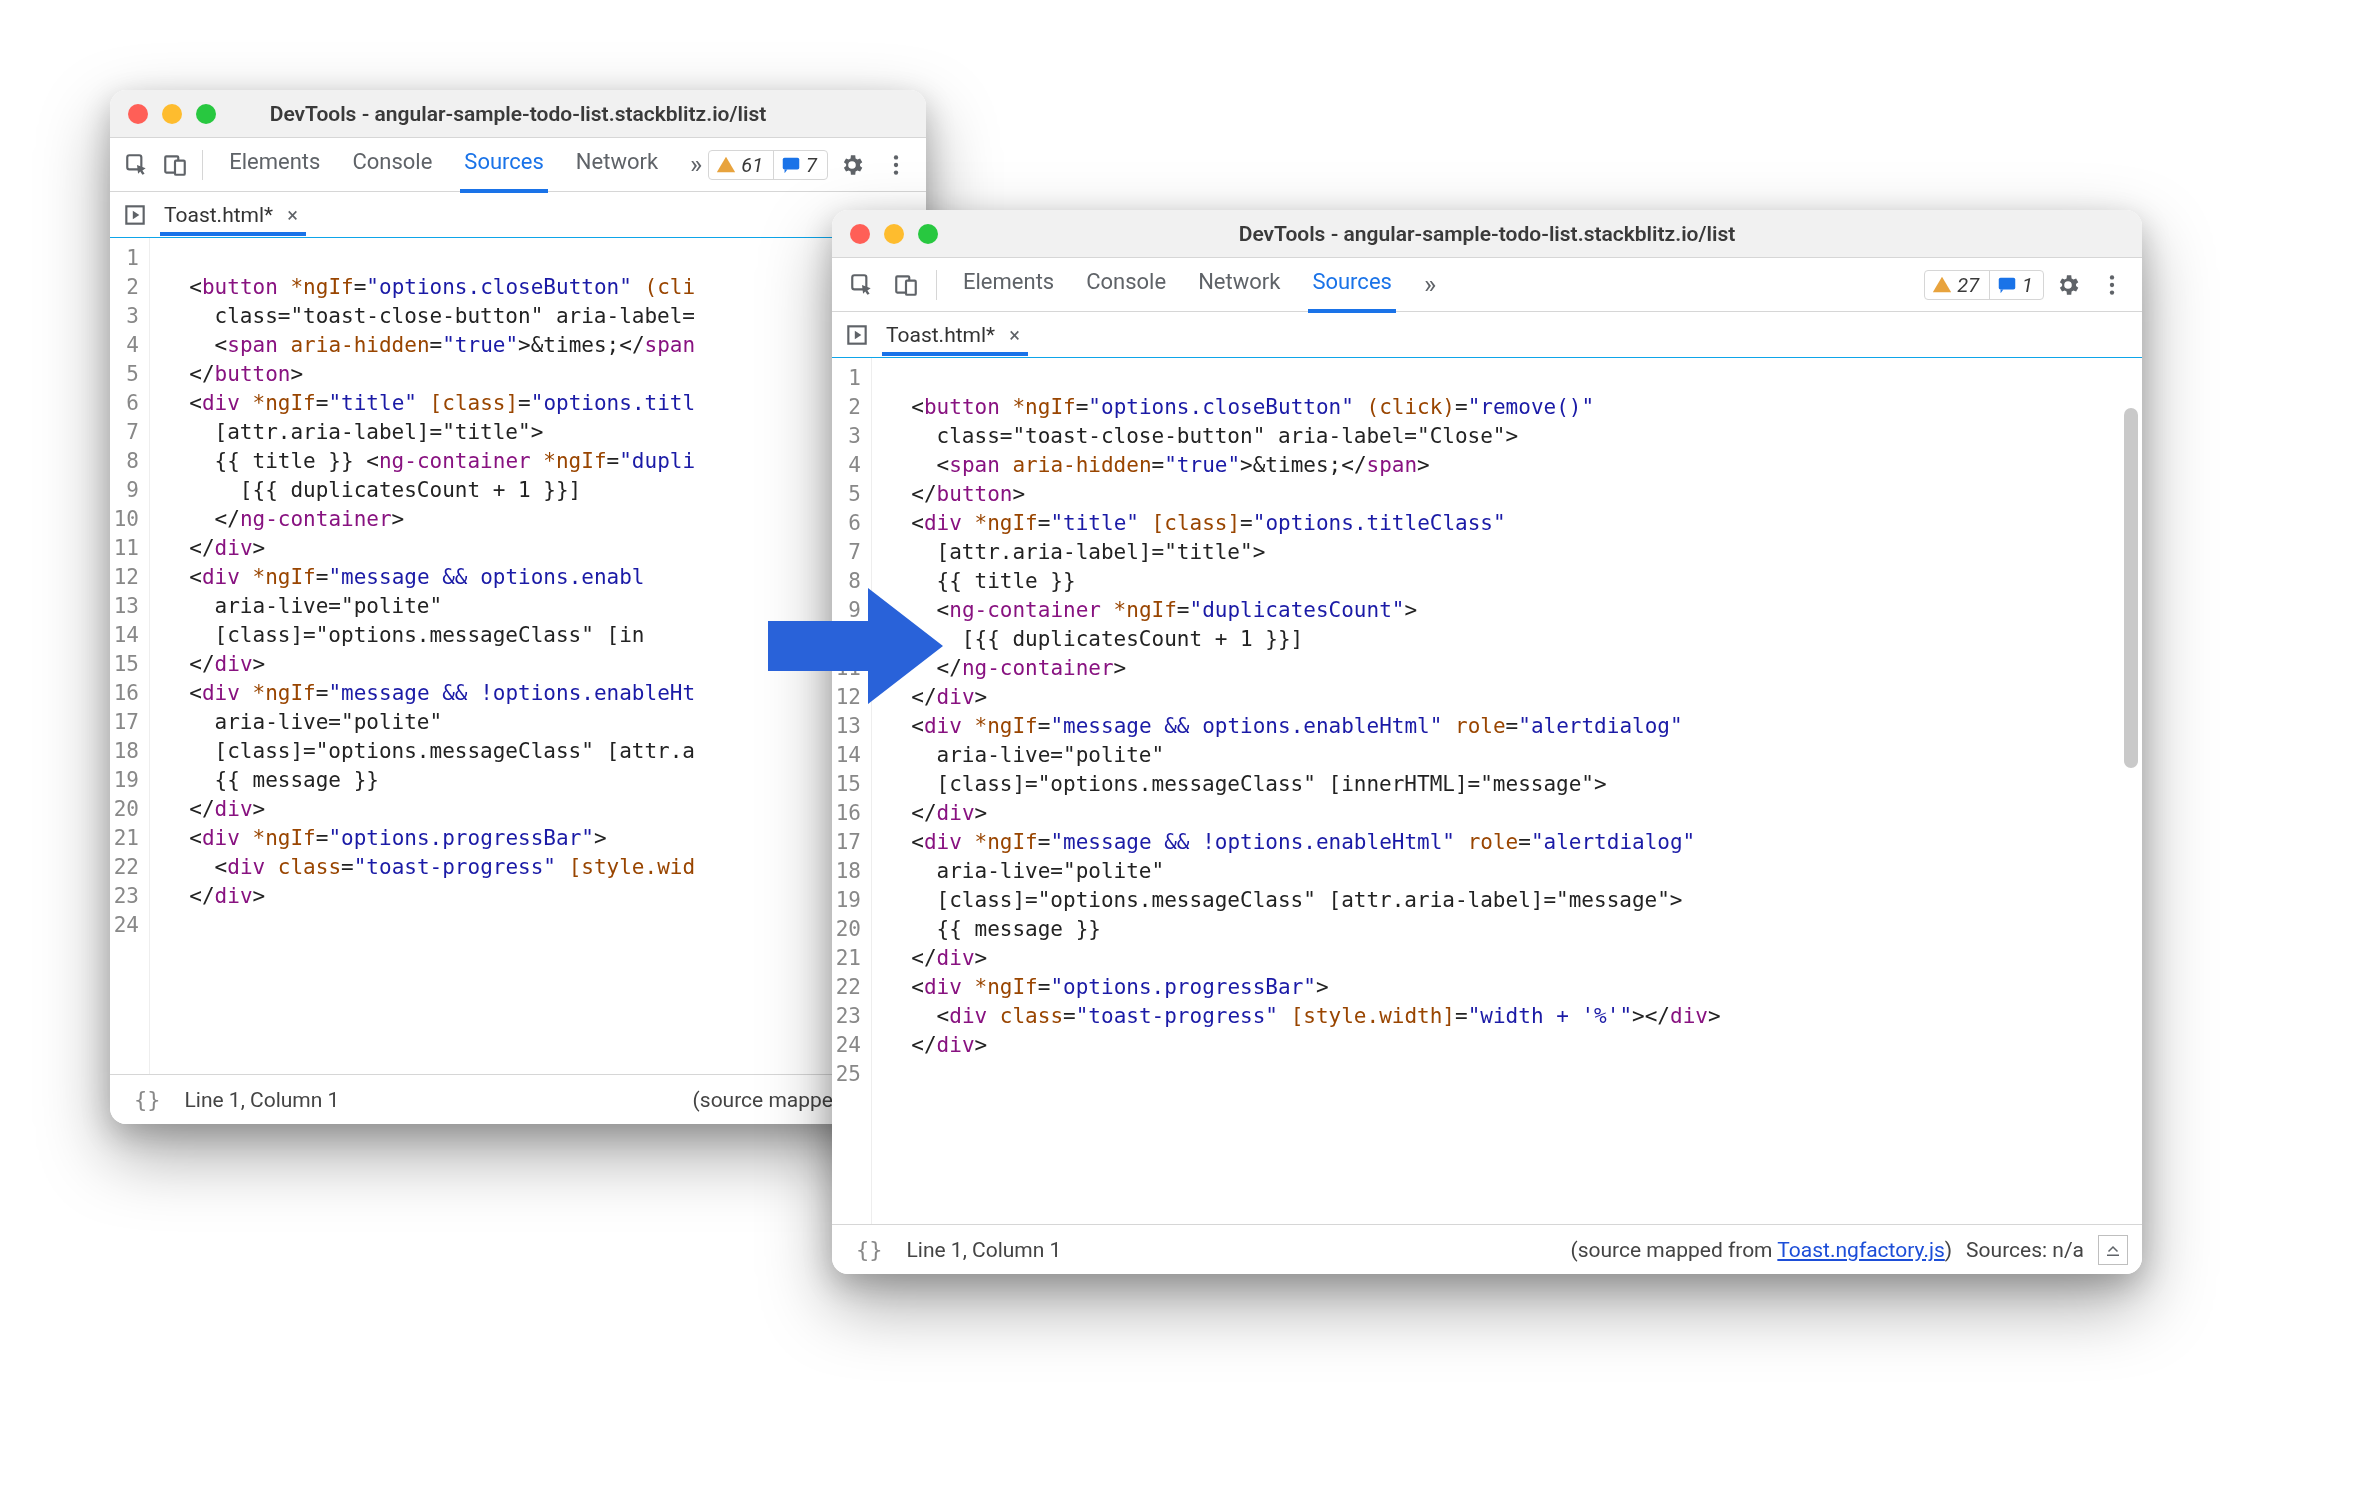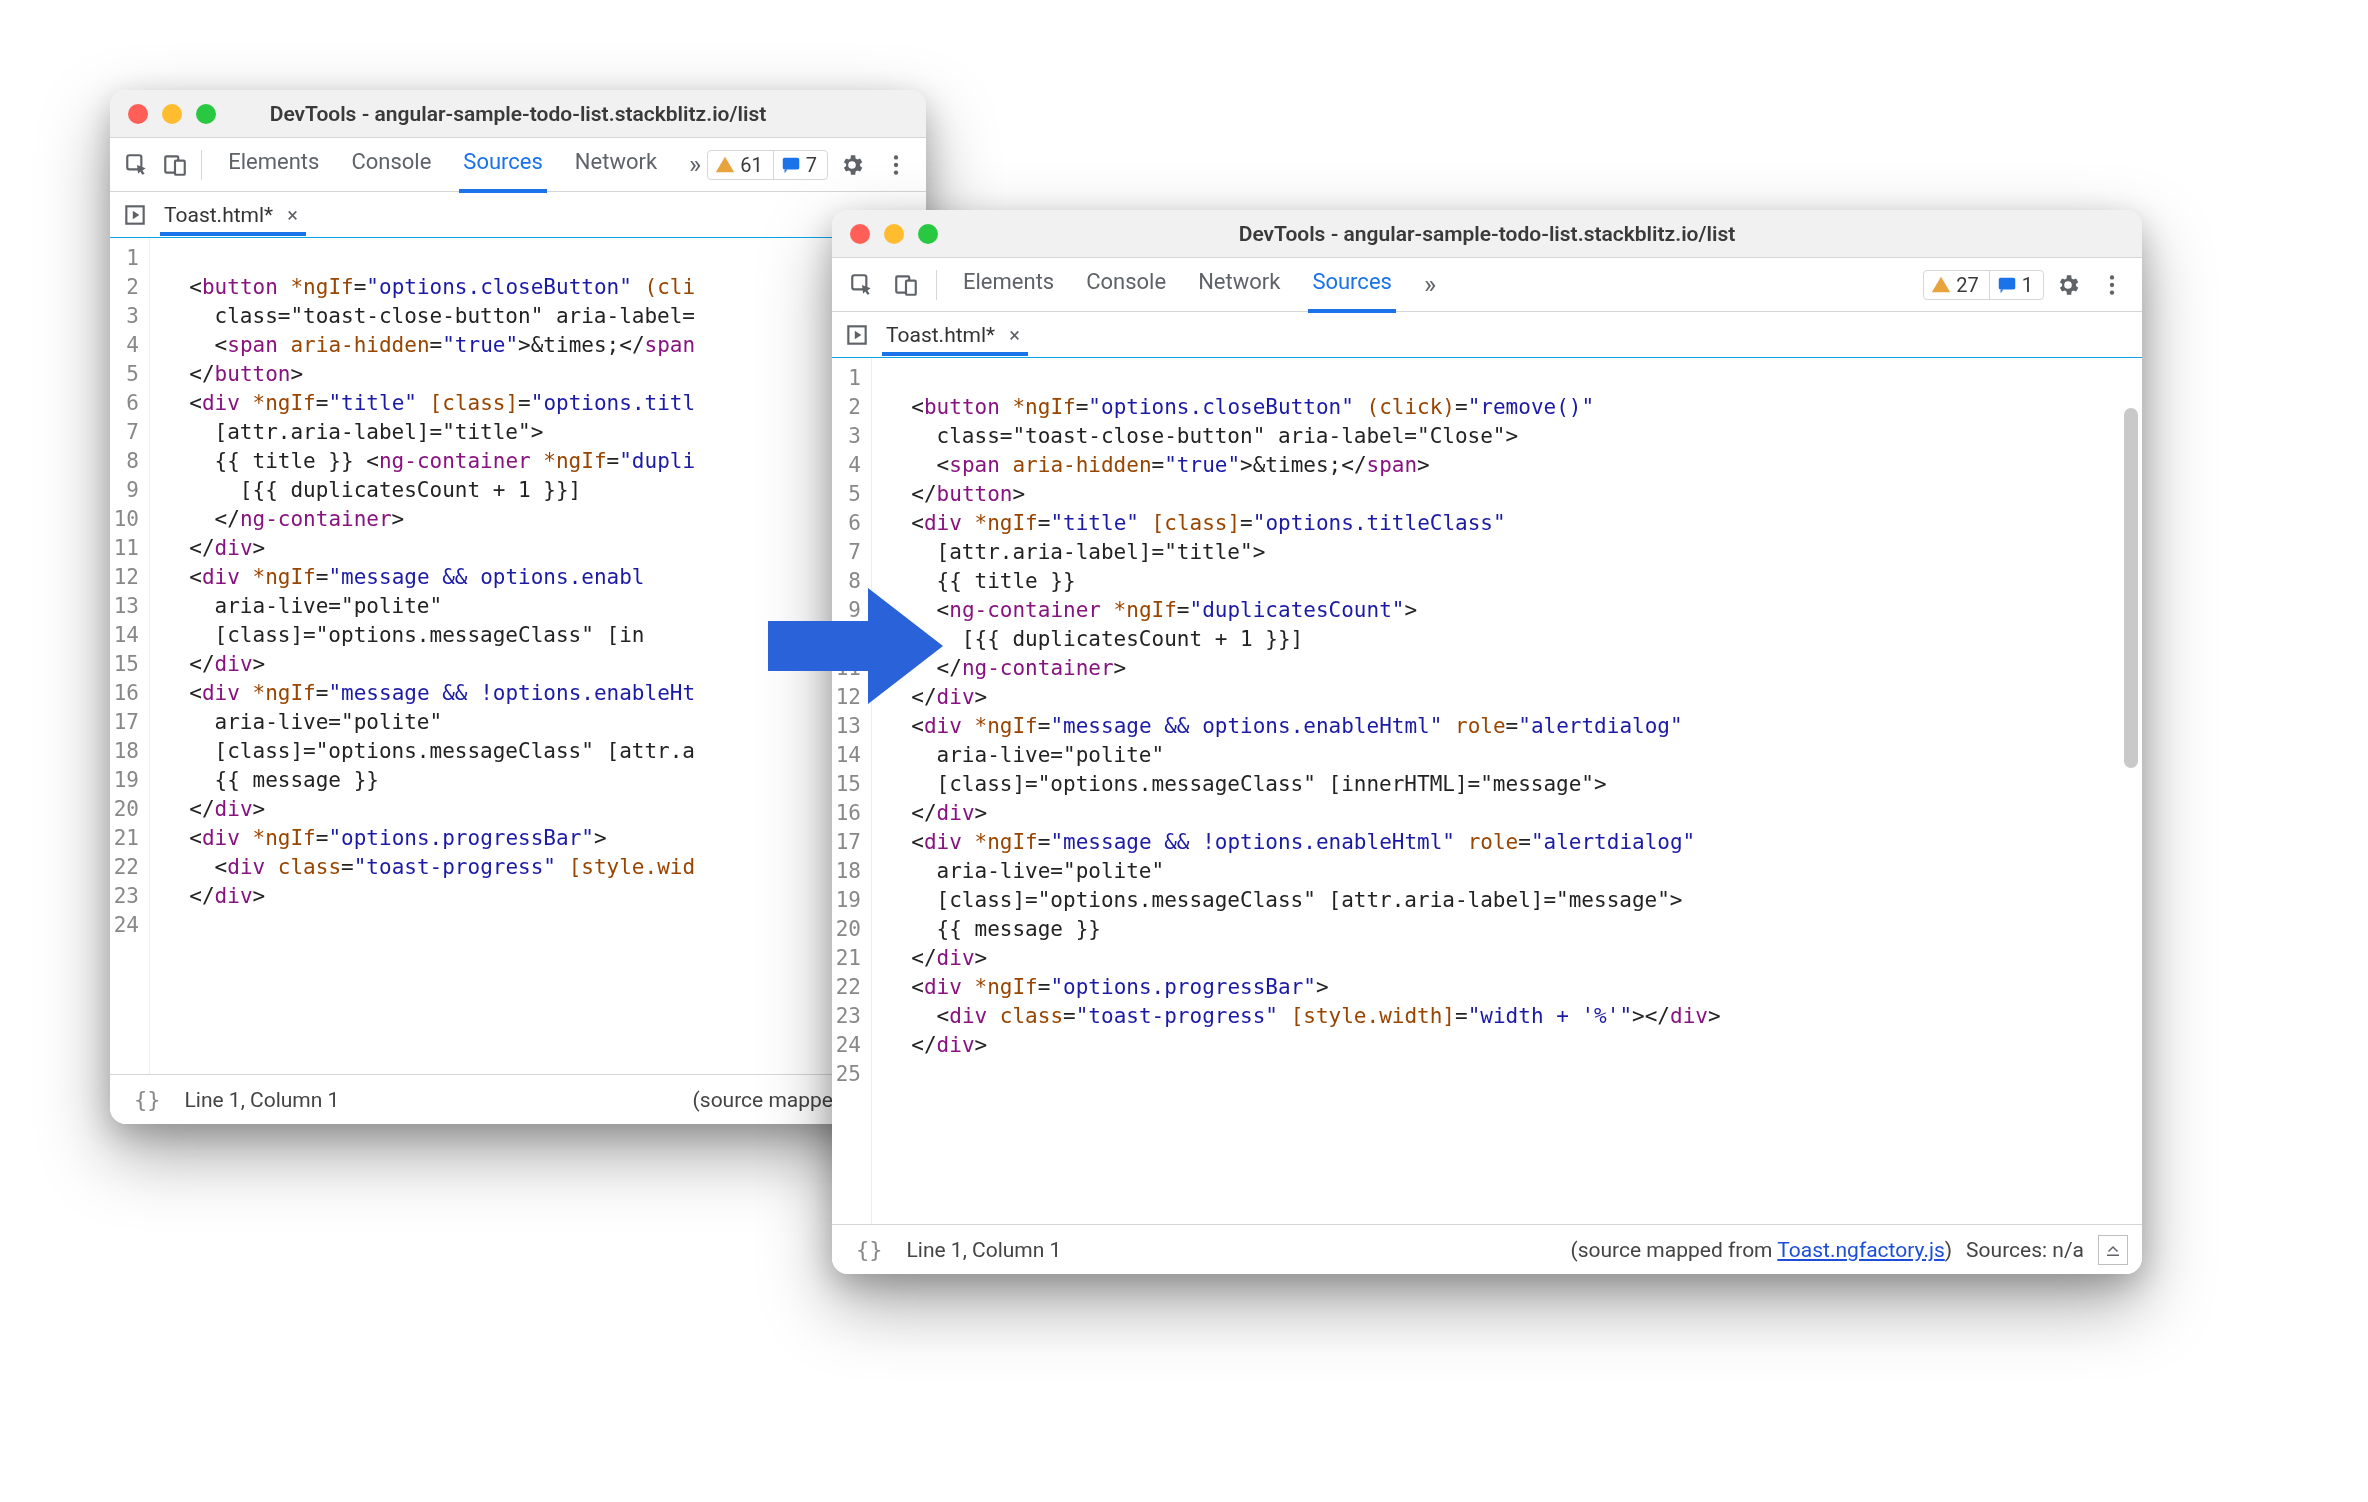--- a/index.html
+++ b/index.html
@@ -67,6 +67,7 @@
   .badge {
     display: flex; align-items: center; font-size: 20px; padding: 2px 10px 2px 6px;
     color: #3a3a3a;
+    font-style: italic;
   }
   .badge-box { display:flex; border:1px solid #d6d6d6; border-radius:4px; overflow:hidden;}
   .badge svg { width: 22px; height: 22px; margin-right: 4px;}

